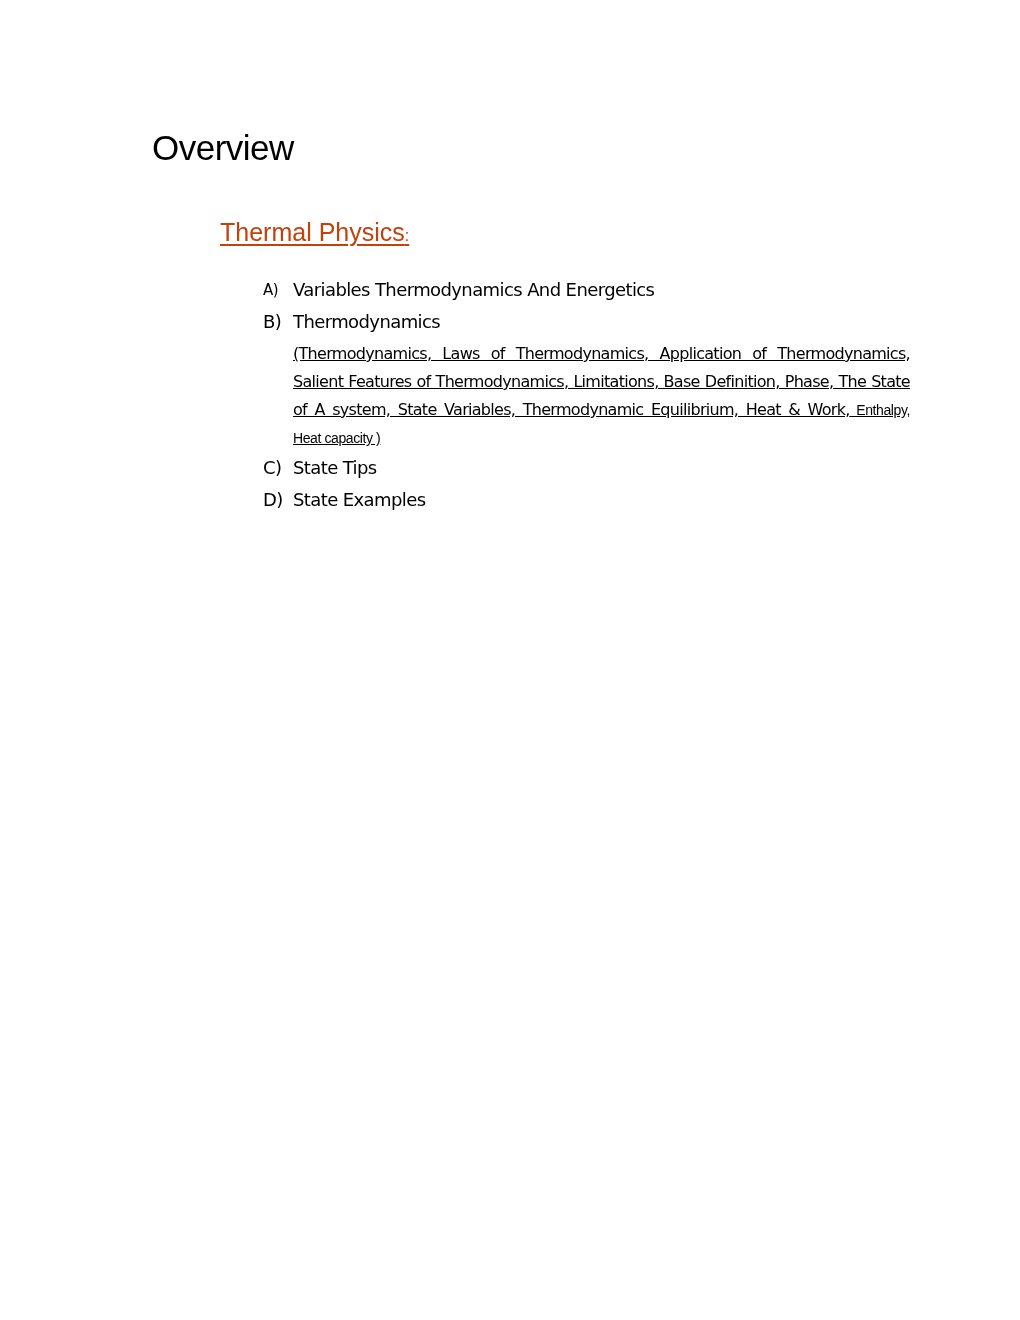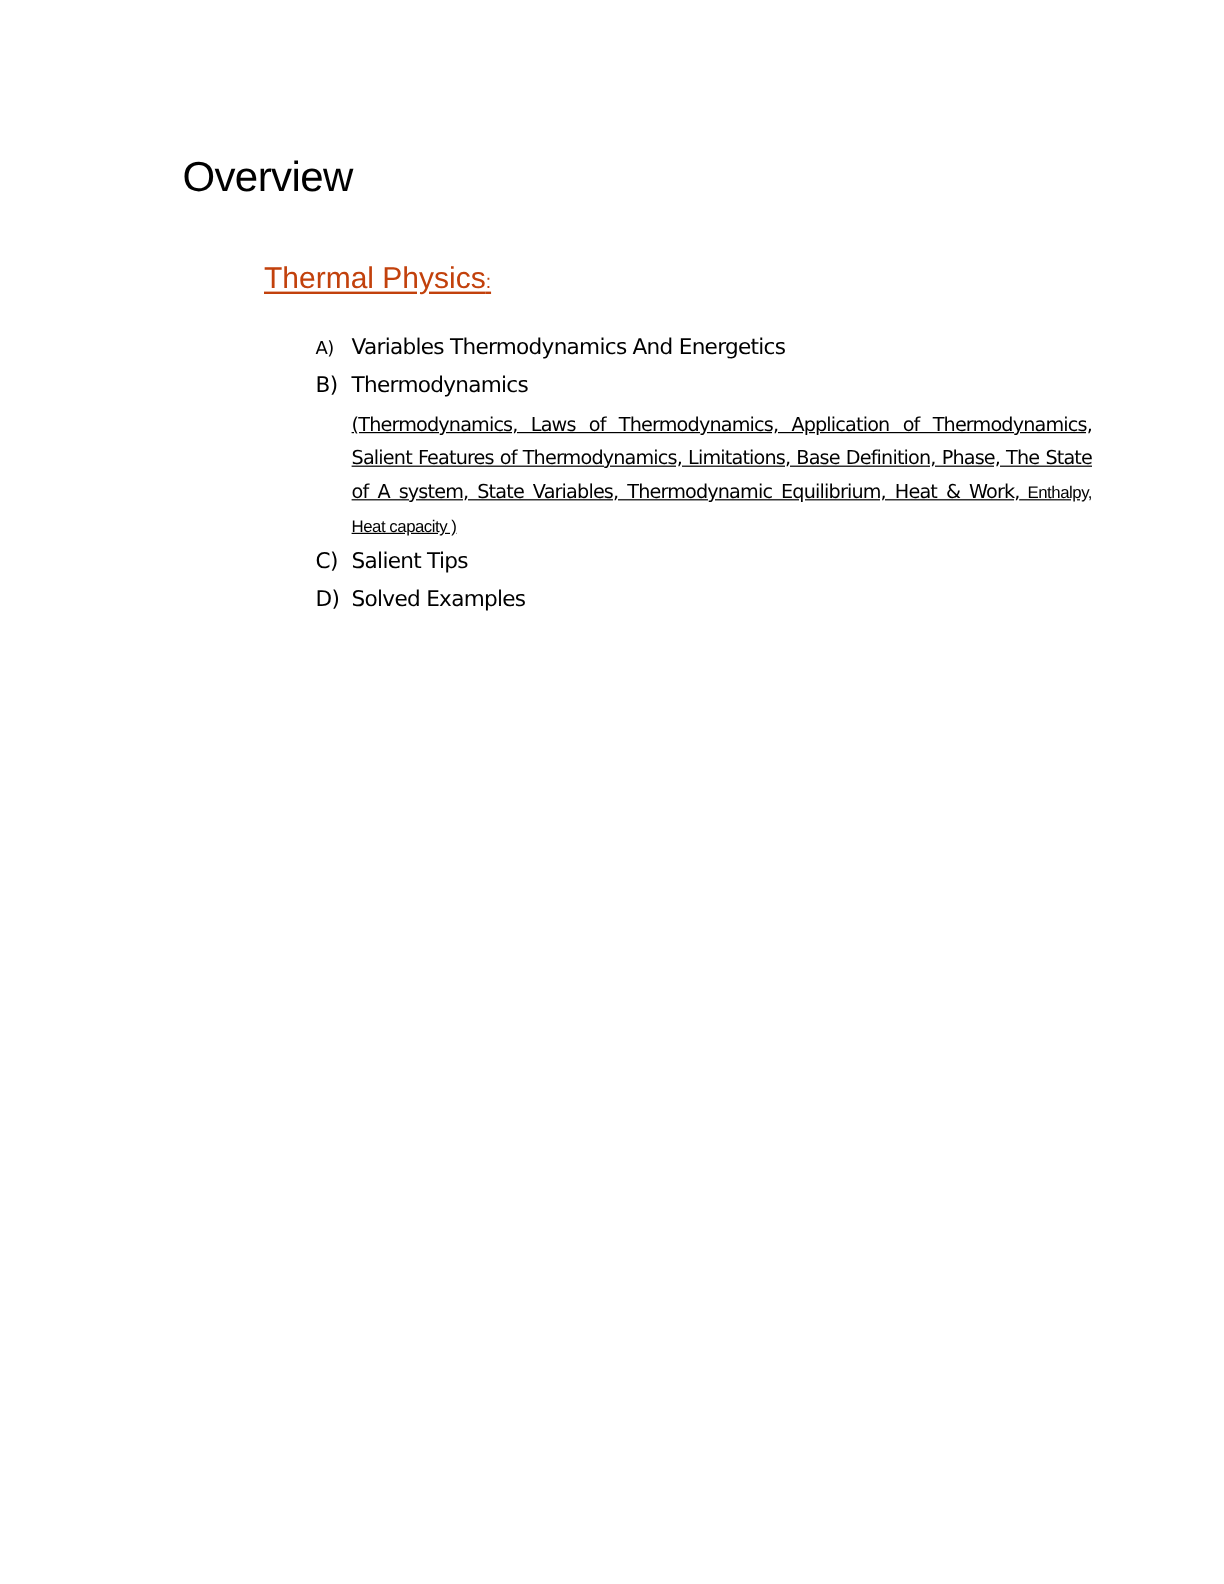--- a/index.html
+++ b/index.html
@@ -46,7 +46,7 @@
   <div class="toc-desc"><span>(Thermodynamics, Laws of Thermodynamics, Application of Thermodynamics, Salient Features of Thermodynamics, Limitations, Base Definition, Phase, The State of A system, State Variables, Thermodynamic Equilibrium, Heat &amp; Work,</span><span class="small"> Enthalpy, Heat capacity )</span></div>
   <div class="toc-item" style="top:178px;">
     <span class="toc-marker">C)</span>
-    <span>Salient Tips</span>
+    <span>State Tips</span>
   </div>
   <div class="toc-item" style="top:210px;">
     <span class="toc-marker">D)</span>

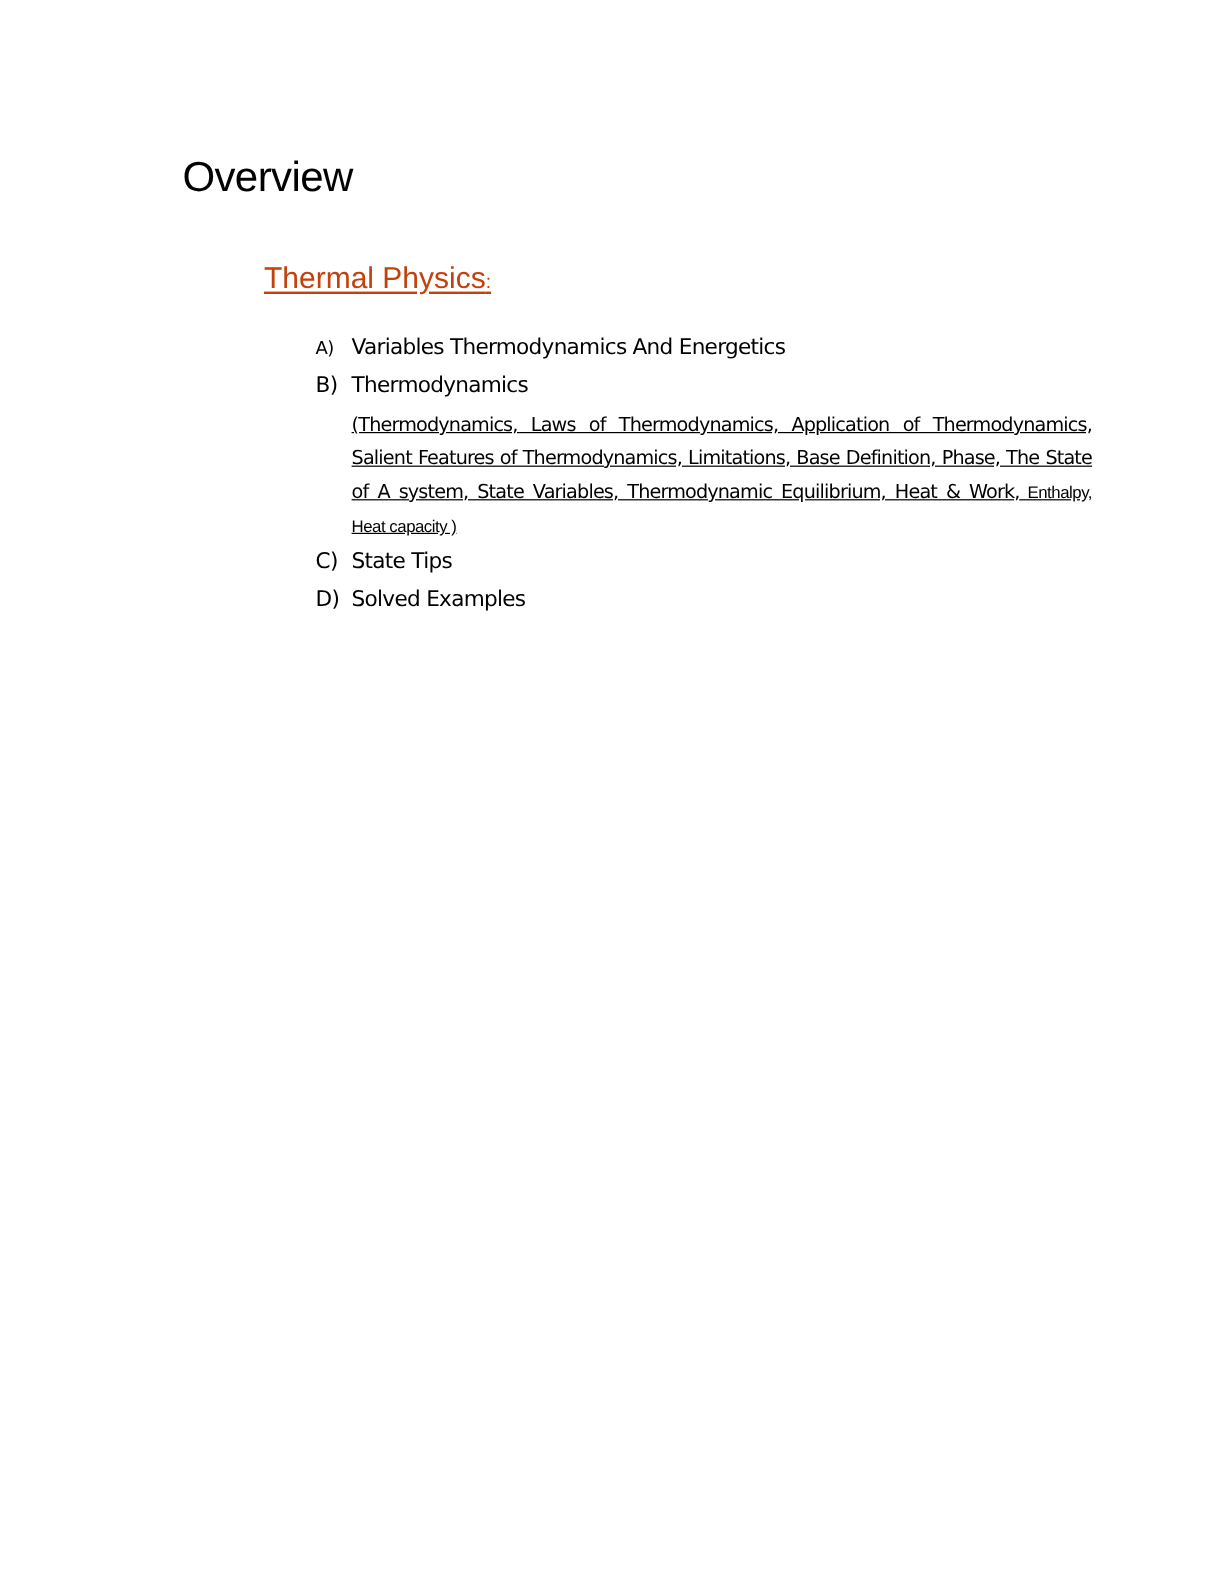--- a/index.html
+++ b/index.html
@@ -50,7 +50,7 @@
   </div>
   <div class="toc-item" style="top:210px;">
     <span class="toc-marker">D)</span>
-    <span>Solved Examples</span>
+    <span>State Examples</span>
   </div>
 </div>
 

